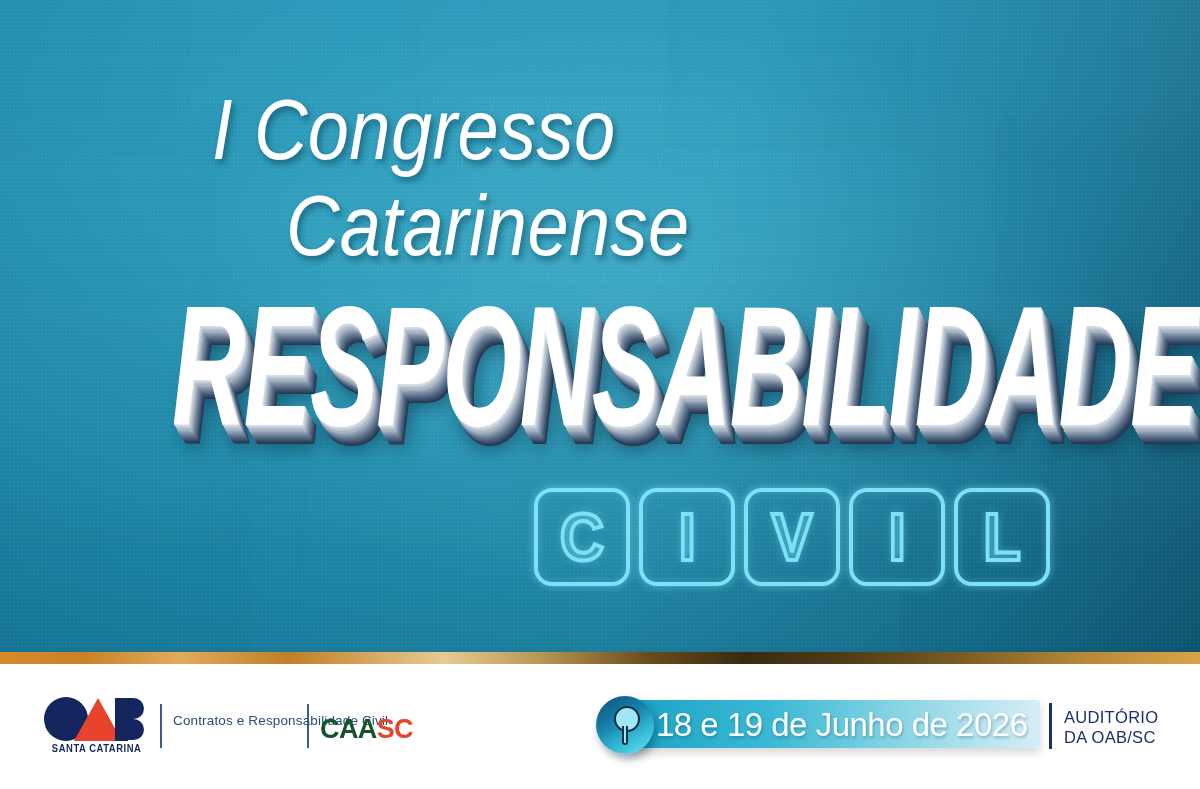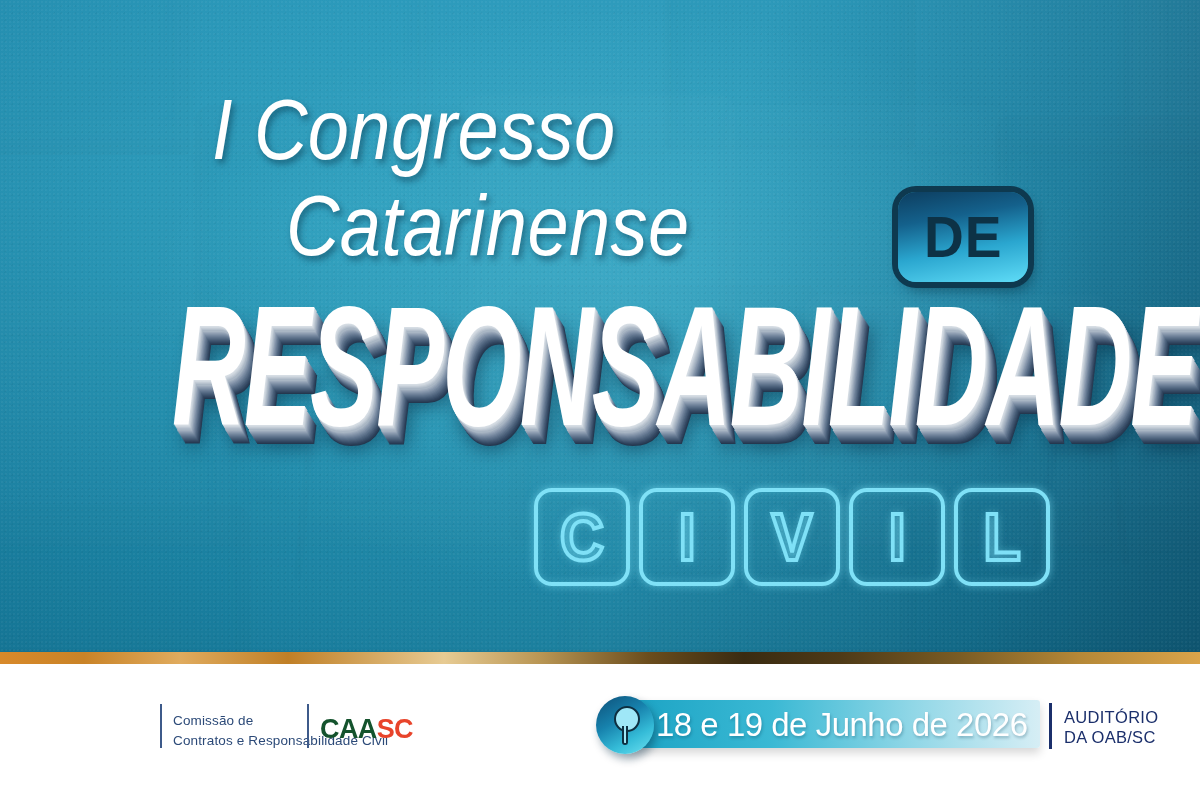--- a/index.html
+++ b/index.html
@@ -408,9 +408,6 @@
 
       <div class="script-line script-2">Catarinense</div>
 
-      <div class="de-badge">
-        <span>DE</span>
-      </div>
 
       <div class="main-word">RESPONSABILIDADE</div>
 

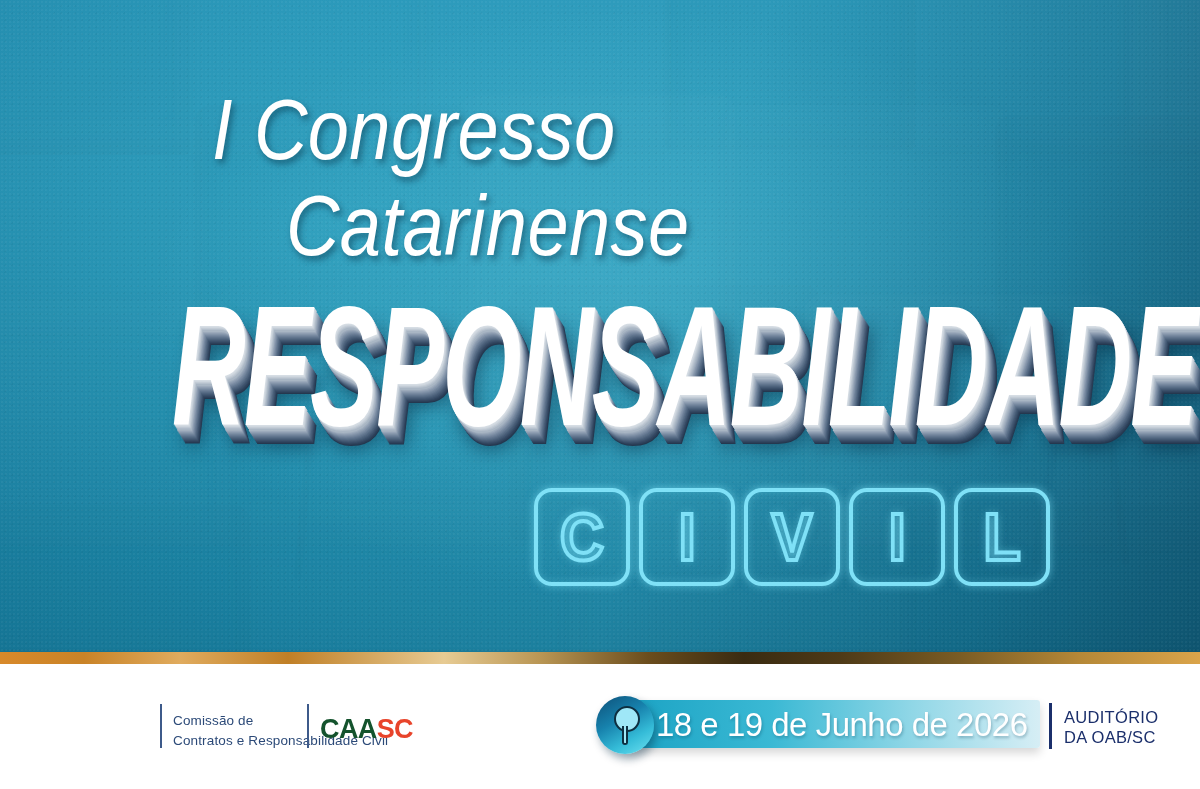--- a/index.html
+++ b/index.html
@@ -441,7 +441,6 @@
   <div class="v-sep sep-1"></div>
 
   <div class="commission">
-    <div>Comissão de</div>
     <div>Contratos e Responsabilidade Civil</div>
   </div>
 

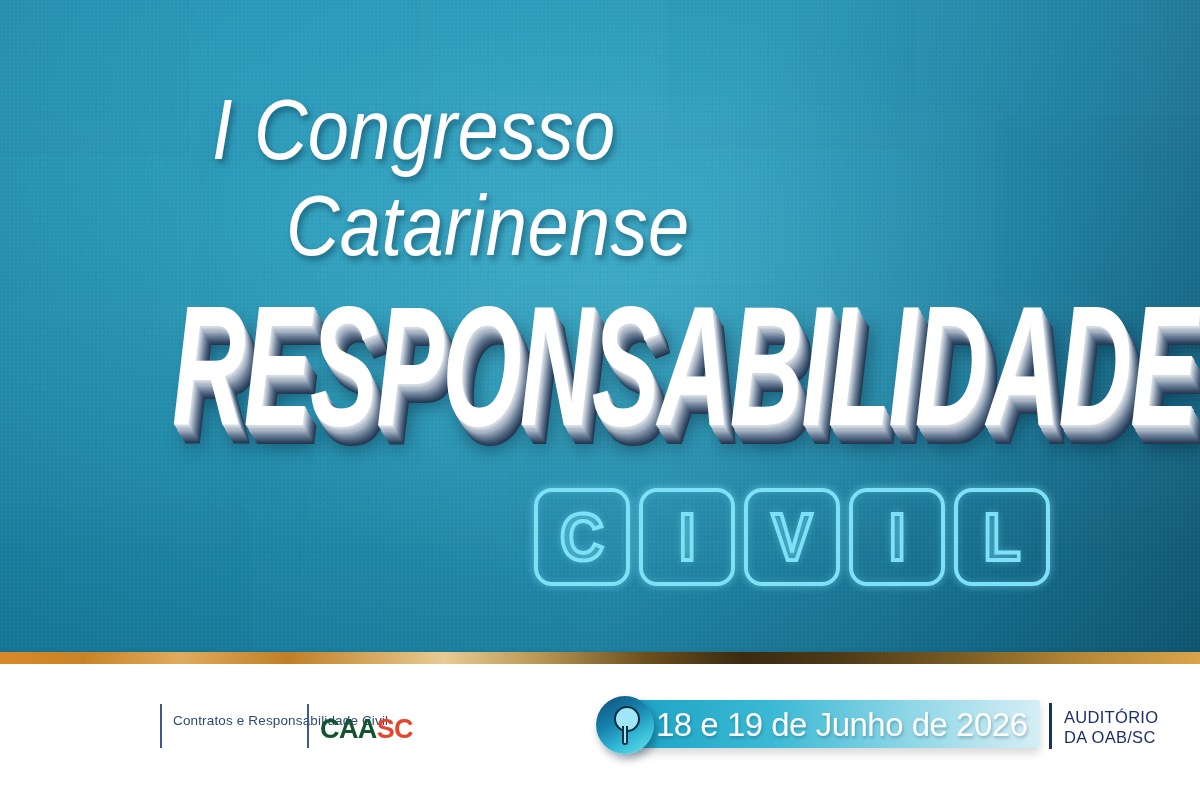--- a/index.html
+++ b/index.html
@@ -437,6 +437,14 @@
 
   <div class="footer"></div>
 
+  <div class="oab-logo">
+    <div class="oab-o"></div>
+    <div class="oab-a"></div>
+    <div class="oab-b"></div>
+    <div class="oab-b-bowl1"></div>
+    <div class="oab-b-bowl2"></div>
+    <div class="oab-sc">SANTA CATARINA</div>
+  </div>
 
   <div class="v-sep sep-1"></div>
 

